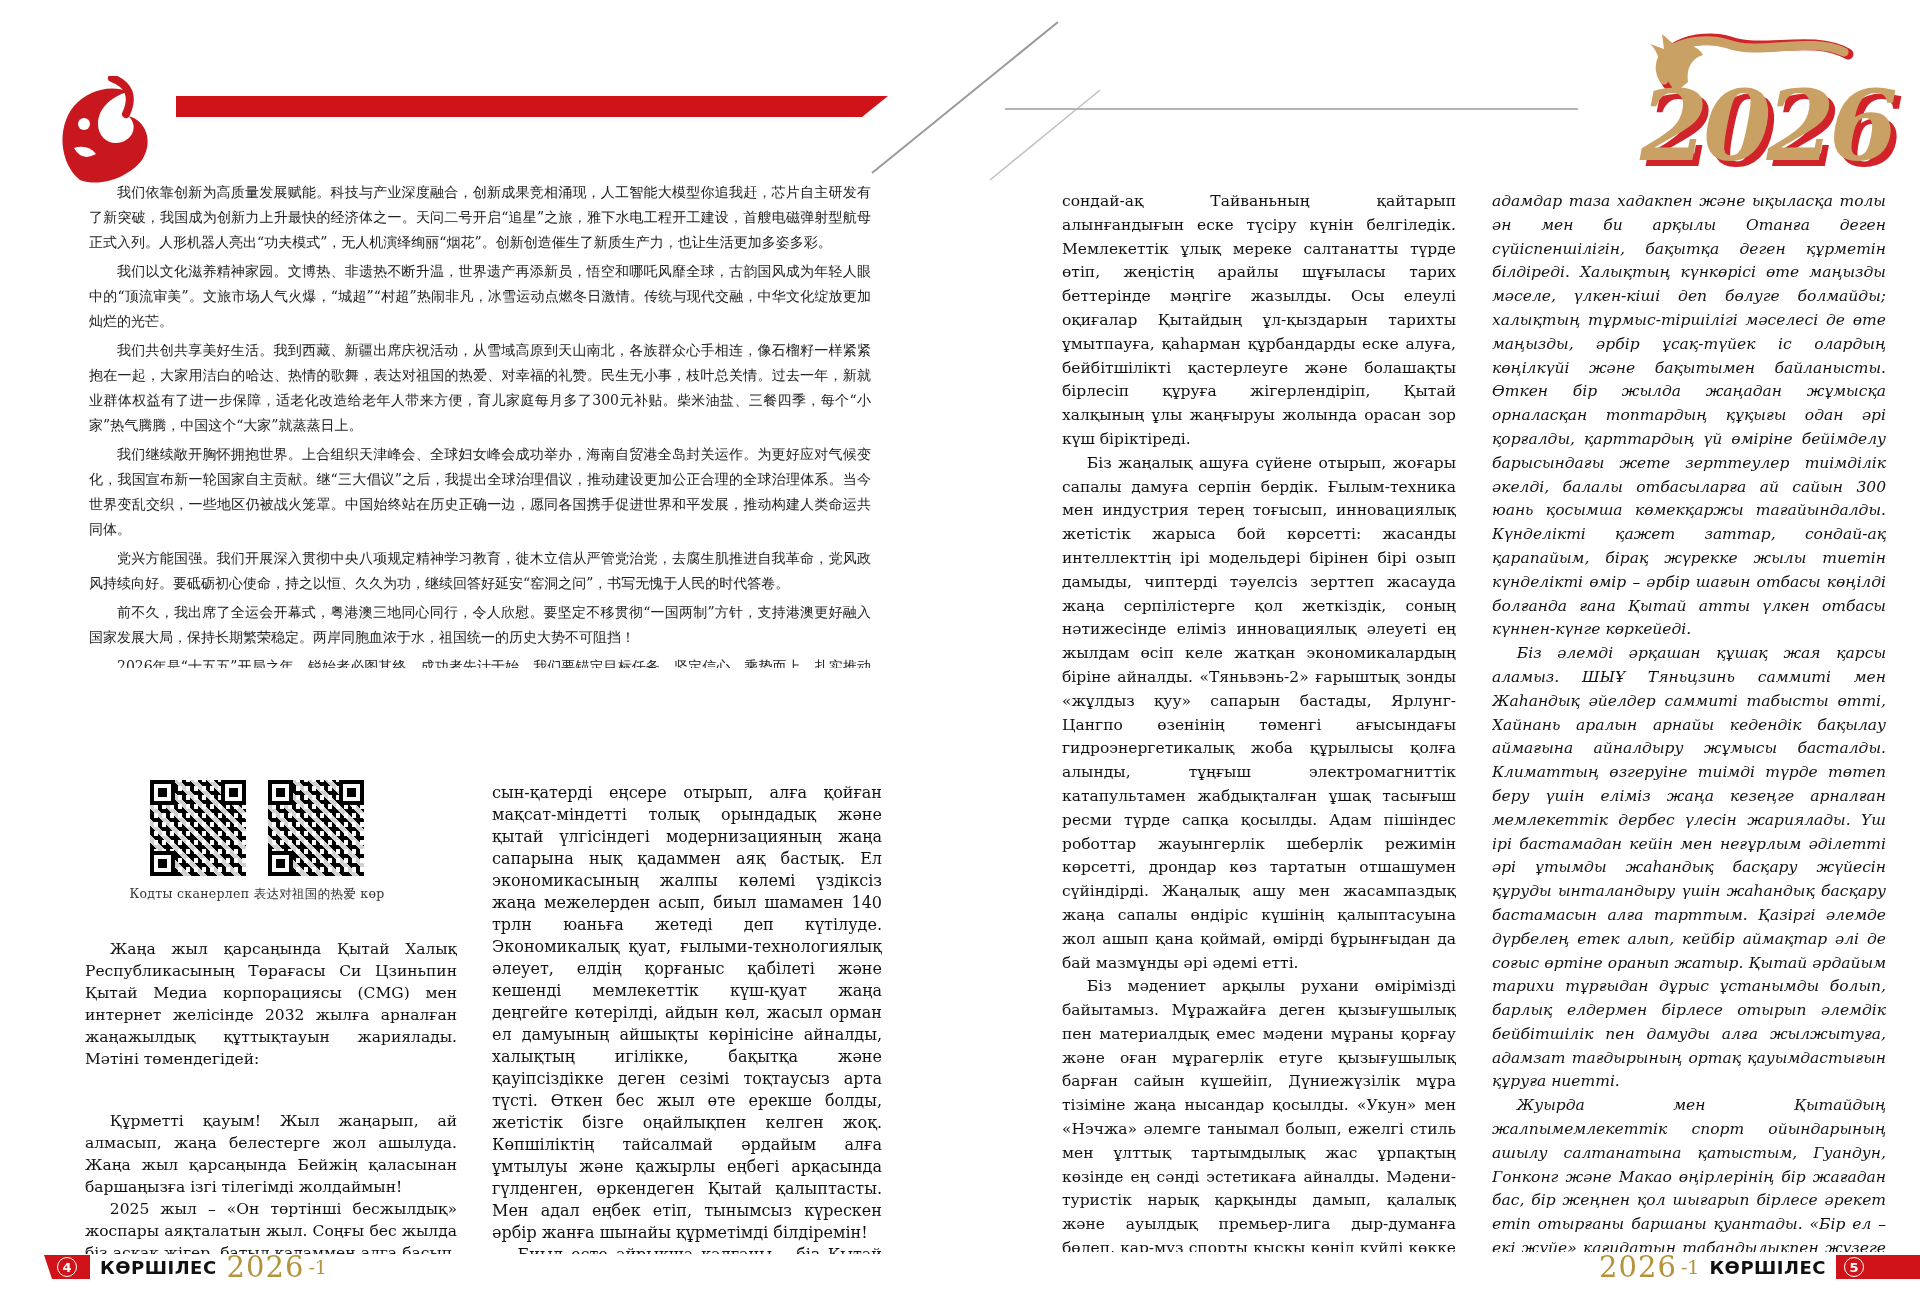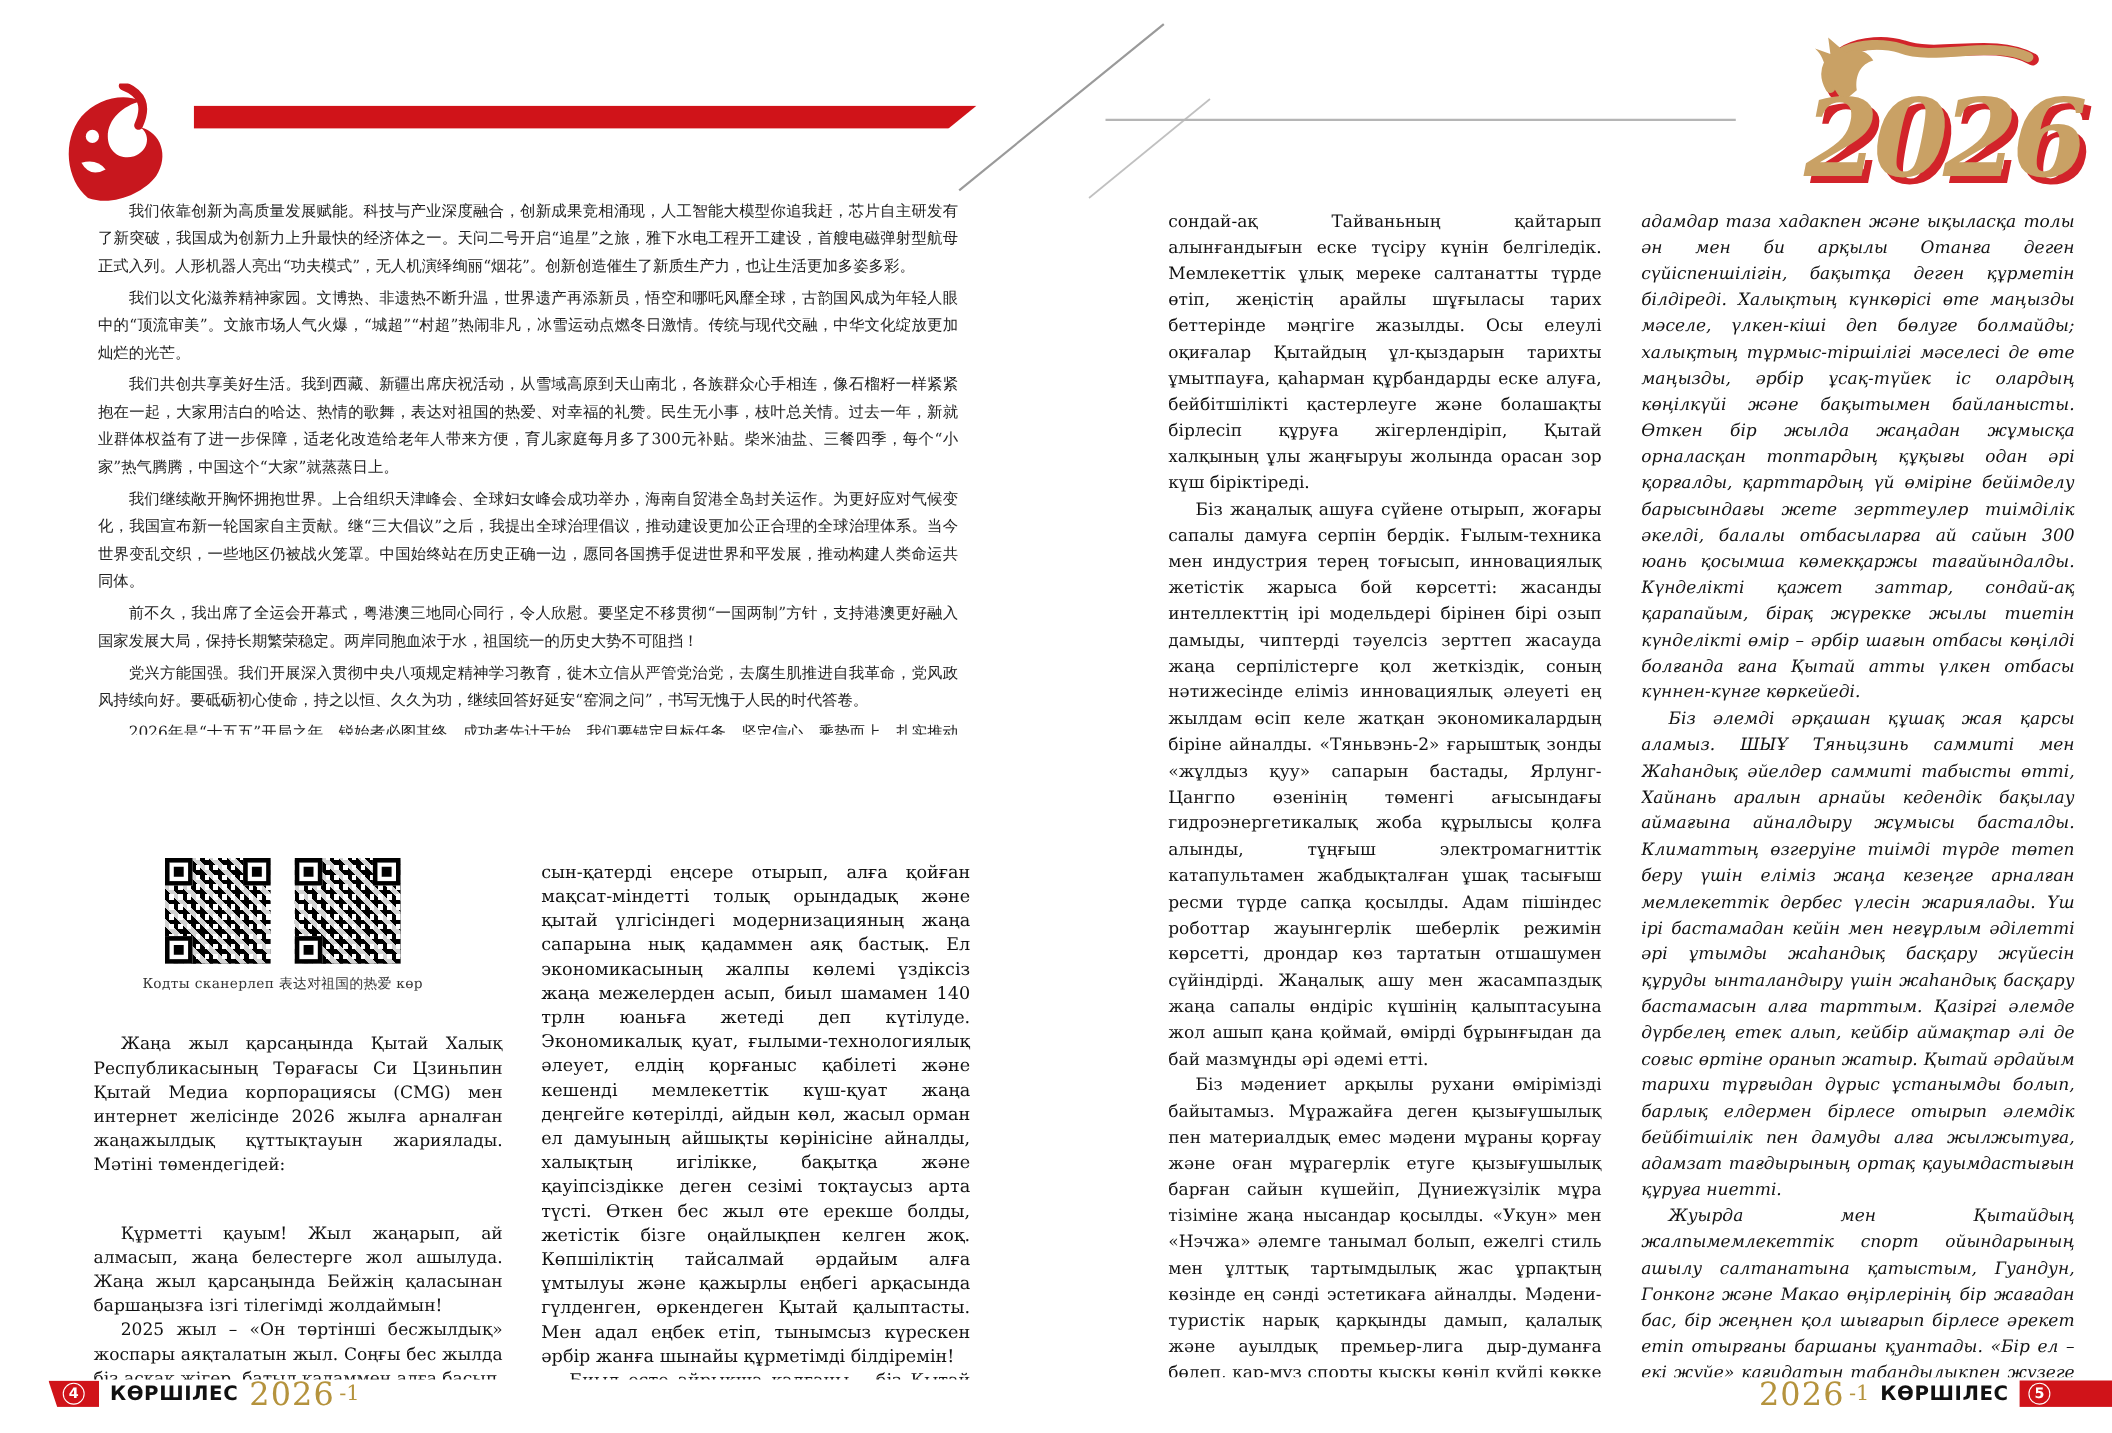--- a/index.html
+++ b/index.html
@@ -95,8 +95,8 @@
       <p>我们以文化滋养精神家园。文博热、非遗热不断升温，世界遗产再添新员，悟空和哪吒风靡全球，古韵国风成为年轻人眼中的“顶流审美”。文旅市场人气火爆，“城超”“村超”热闹非凡，冰雪运动点燃冬日激情。传统与现代交融，中华文化绽放更加灿烂的光芒。</p>
       <p>我们共创共享美好生活。我到西藏、新疆出席庆祝活动，从雪域高原到天山南北，各族群众心手相连，像石榴籽一样紧紧抱在一起，大家用洁白的哈达、热情的歌舞，表达对祖国的热爱、对幸福的礼赞。民生无小事，枝叶总关情。过去一年，新就业群体权益有了进一步保障，适老化改造给老年人带来方便，育儿家庭每月多了300元补贴。柴米油盐、三餐四季，每个“小家”热气腾腾，中国这个“大家”就蒸蒸日上。</p>
       <p>我们继续敞开胸怀拥抱世界。上合组织天津峰会、全球妇女峰会成功举办，海南自贸港全岛封关运作。为更好应对气候变化，我国宣布新一轮国家自主贡献。继“三大倡议”之后，我提出全球治理倡议，推动建设更加公正合理的全球治理体系。当今世界变乱交织，一些地区仍被战火笼罩。中国始终站在历史正确一边，愿同各国携手促进世界和平发展，推动构建人类命运共同体。</p>
+      <p>党兴方能国强。我们开展深入贯彻中央八项规定精神学习教育，徙木立信从严管党治党，去腐生肌推进自我革命，党风政风持续向好。要砥砺初心使命，持之以恒、久久为功，继续回答好延安“窑洞之问”，书写无愧于人民的时代答卷。</p>
       <p>前不久，我出席了全运会开幕式，粤港澳三地同心同行，令人欣慰。要坚定不移贯彻“一国两制”方针，支持港澳更好融入国家发展大局，保持长期繁荣稳定。两岸同胞血浓于水，祖国统一的历史大势不可阻挡！</p>
-      <p>党兴方能国强。我们开展深入贯彻中央八项规定精神学习教育，徙木立信从严管党治党，去腐生肌推进自我革命，党风政风持续向好。要砥砺初心使命，持之以恒、久久为功，继续回答好延安“窑洞之问”，书写无愧于人民的时代答卷。</p>
       <p>2026年是“十五五”开局之年。锐始者必图其终，成功者先计于始。我们要锚定目标任务，坚定信心、乘势而上，扎实推动高质量发展，进一步全面深化改革开放，推进全体人民共同富裕，续写中国奇迹新篇章。</p>
     </div>
 

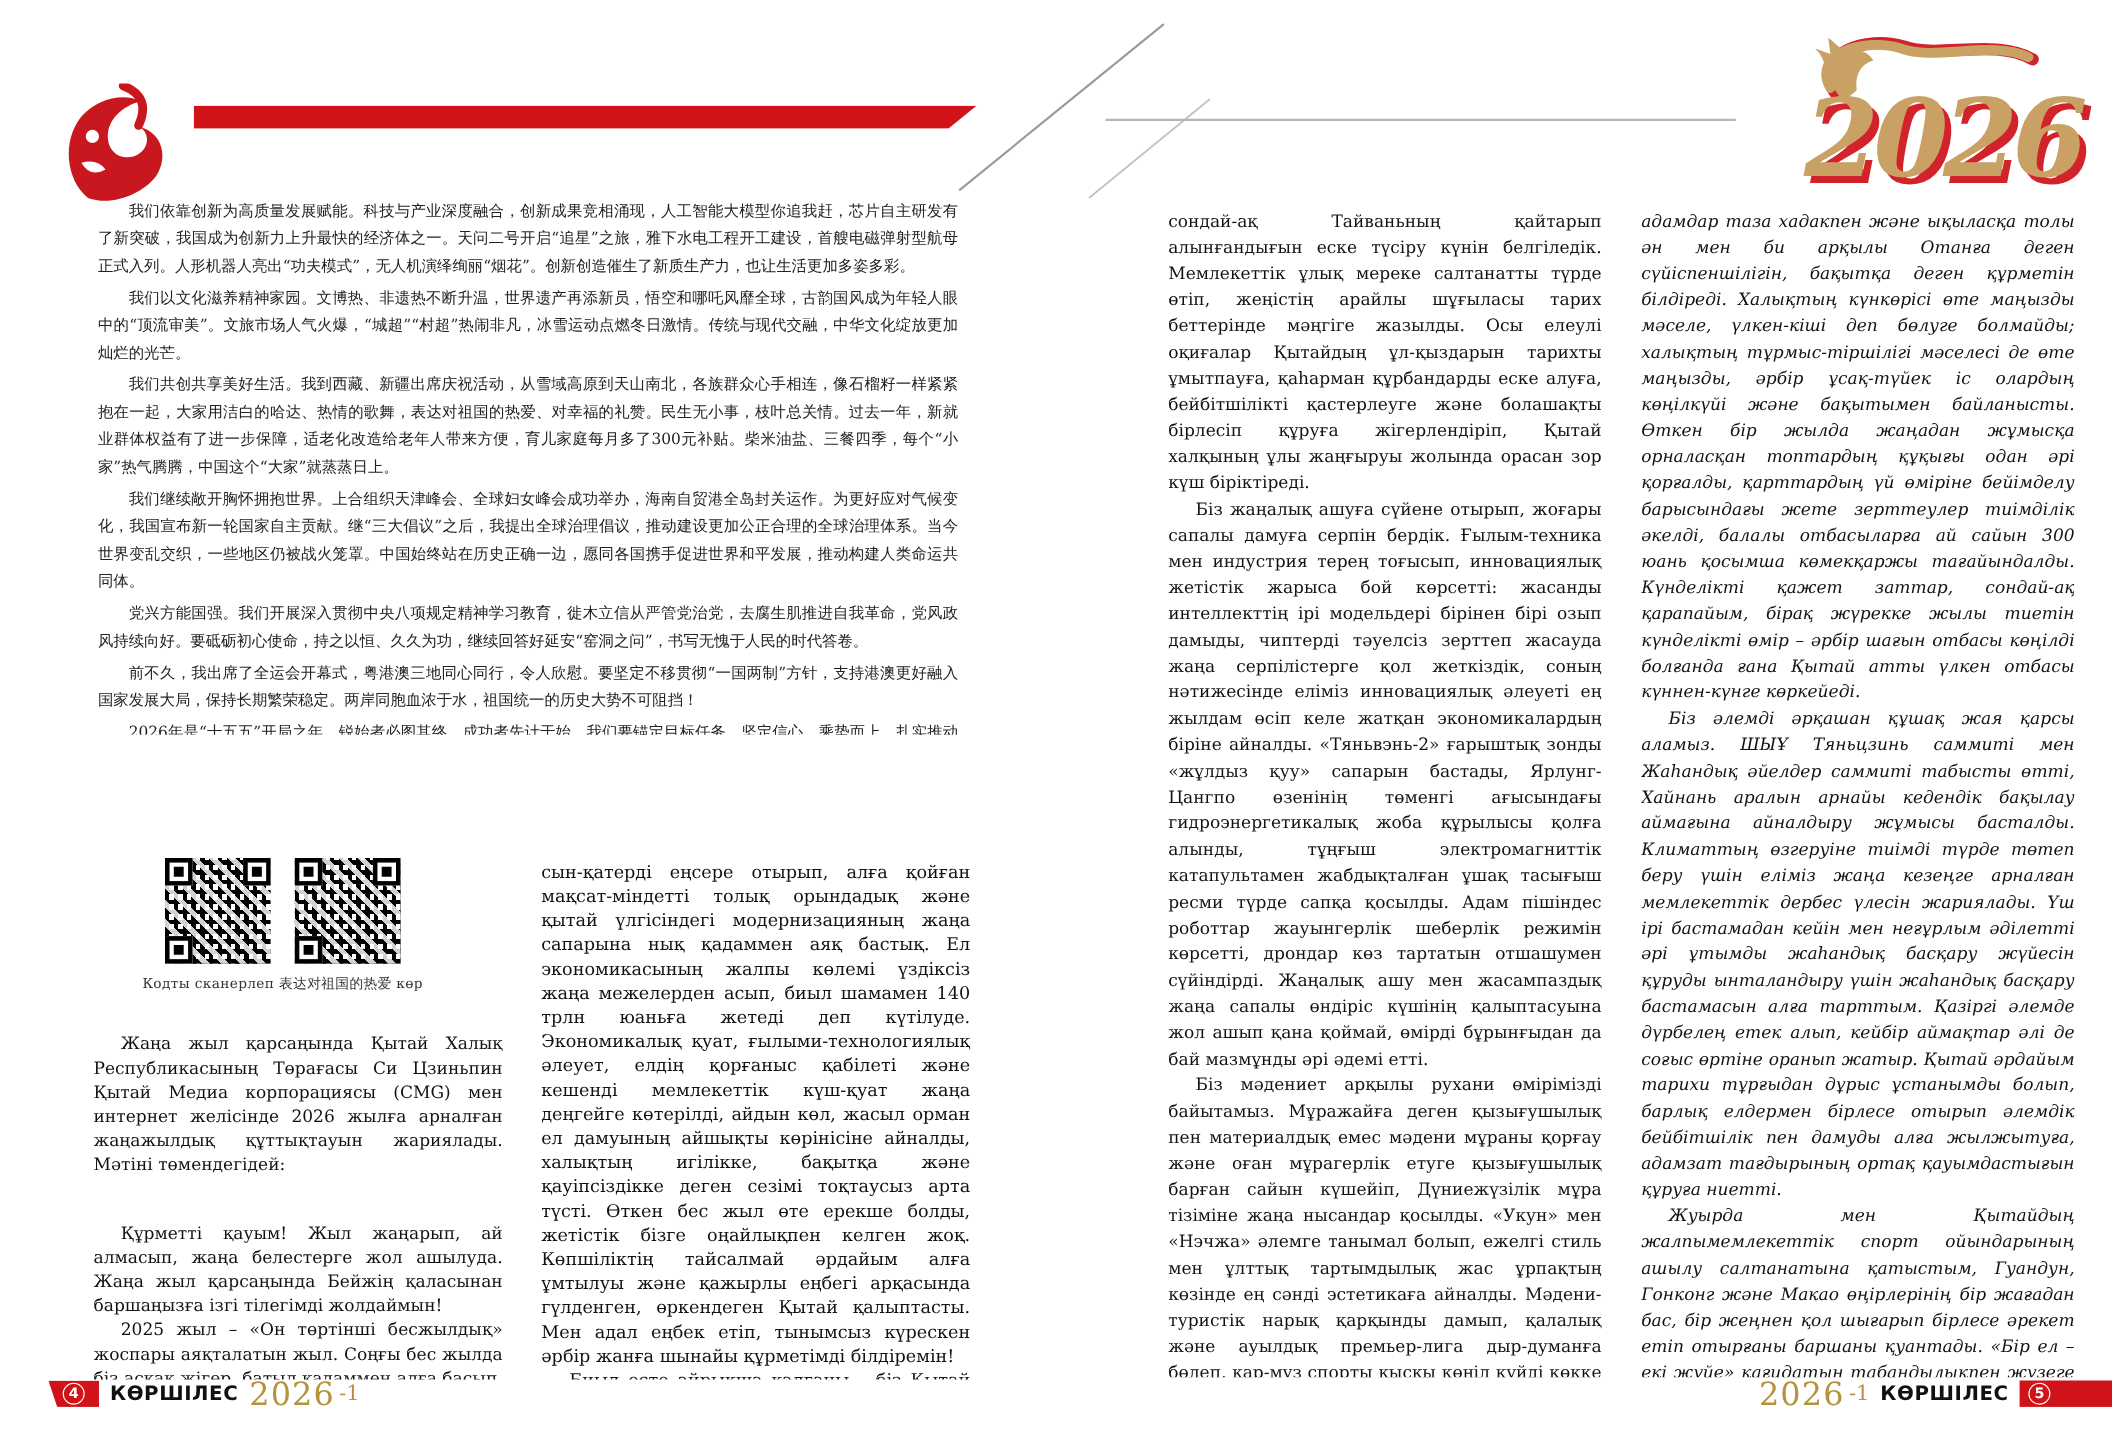--- a/index.html
+++ b/index.html
@@ -113,7 +113,7 @@
   <div class="qr-caption">Кодты сканерлеп 表达对祖国的热爱 көр</div>
 
   <div class="kcol intro">
-      <p>Жаңа жыл қарсаңында Қытай Халық Республикасының Төрағасы Си Цзиньпин Қытай Медиа корпорациясы (CMG) мен интернет желісінде 2026 жылға арналған жаңажылдық құттықтауын жариялады. Мәтіні төмендегідей:</p>
+      <p>Жаңа жыл қарсаңында Қытай Халық Республикасының Төрағасы Си Цзиньпин Қытай Медиа корпорациясы (CMG) мен интернет желісінде 2032 жылға арналған жаңажылдық құттықтауын жариялады. Мәтіні төмендегідей:</p>
       <p>Құрметті қауым! Жыл жаңарып, ай алмасып, жаңа белестерге жол ашылуда. Жаңа жыл қарсаңында Бейжің қаласынан баршаңызға ізгі тілегімді жолдаймын!</p>
       <p>2025 жыл – «Он төртінші бесжылдық» жоспары аяқталатын жыл. Соңғы бес жылда біз асқақ жігер, батыл қадаммен алға басып, сан түрлі қиындық пен</p>
     </div>

